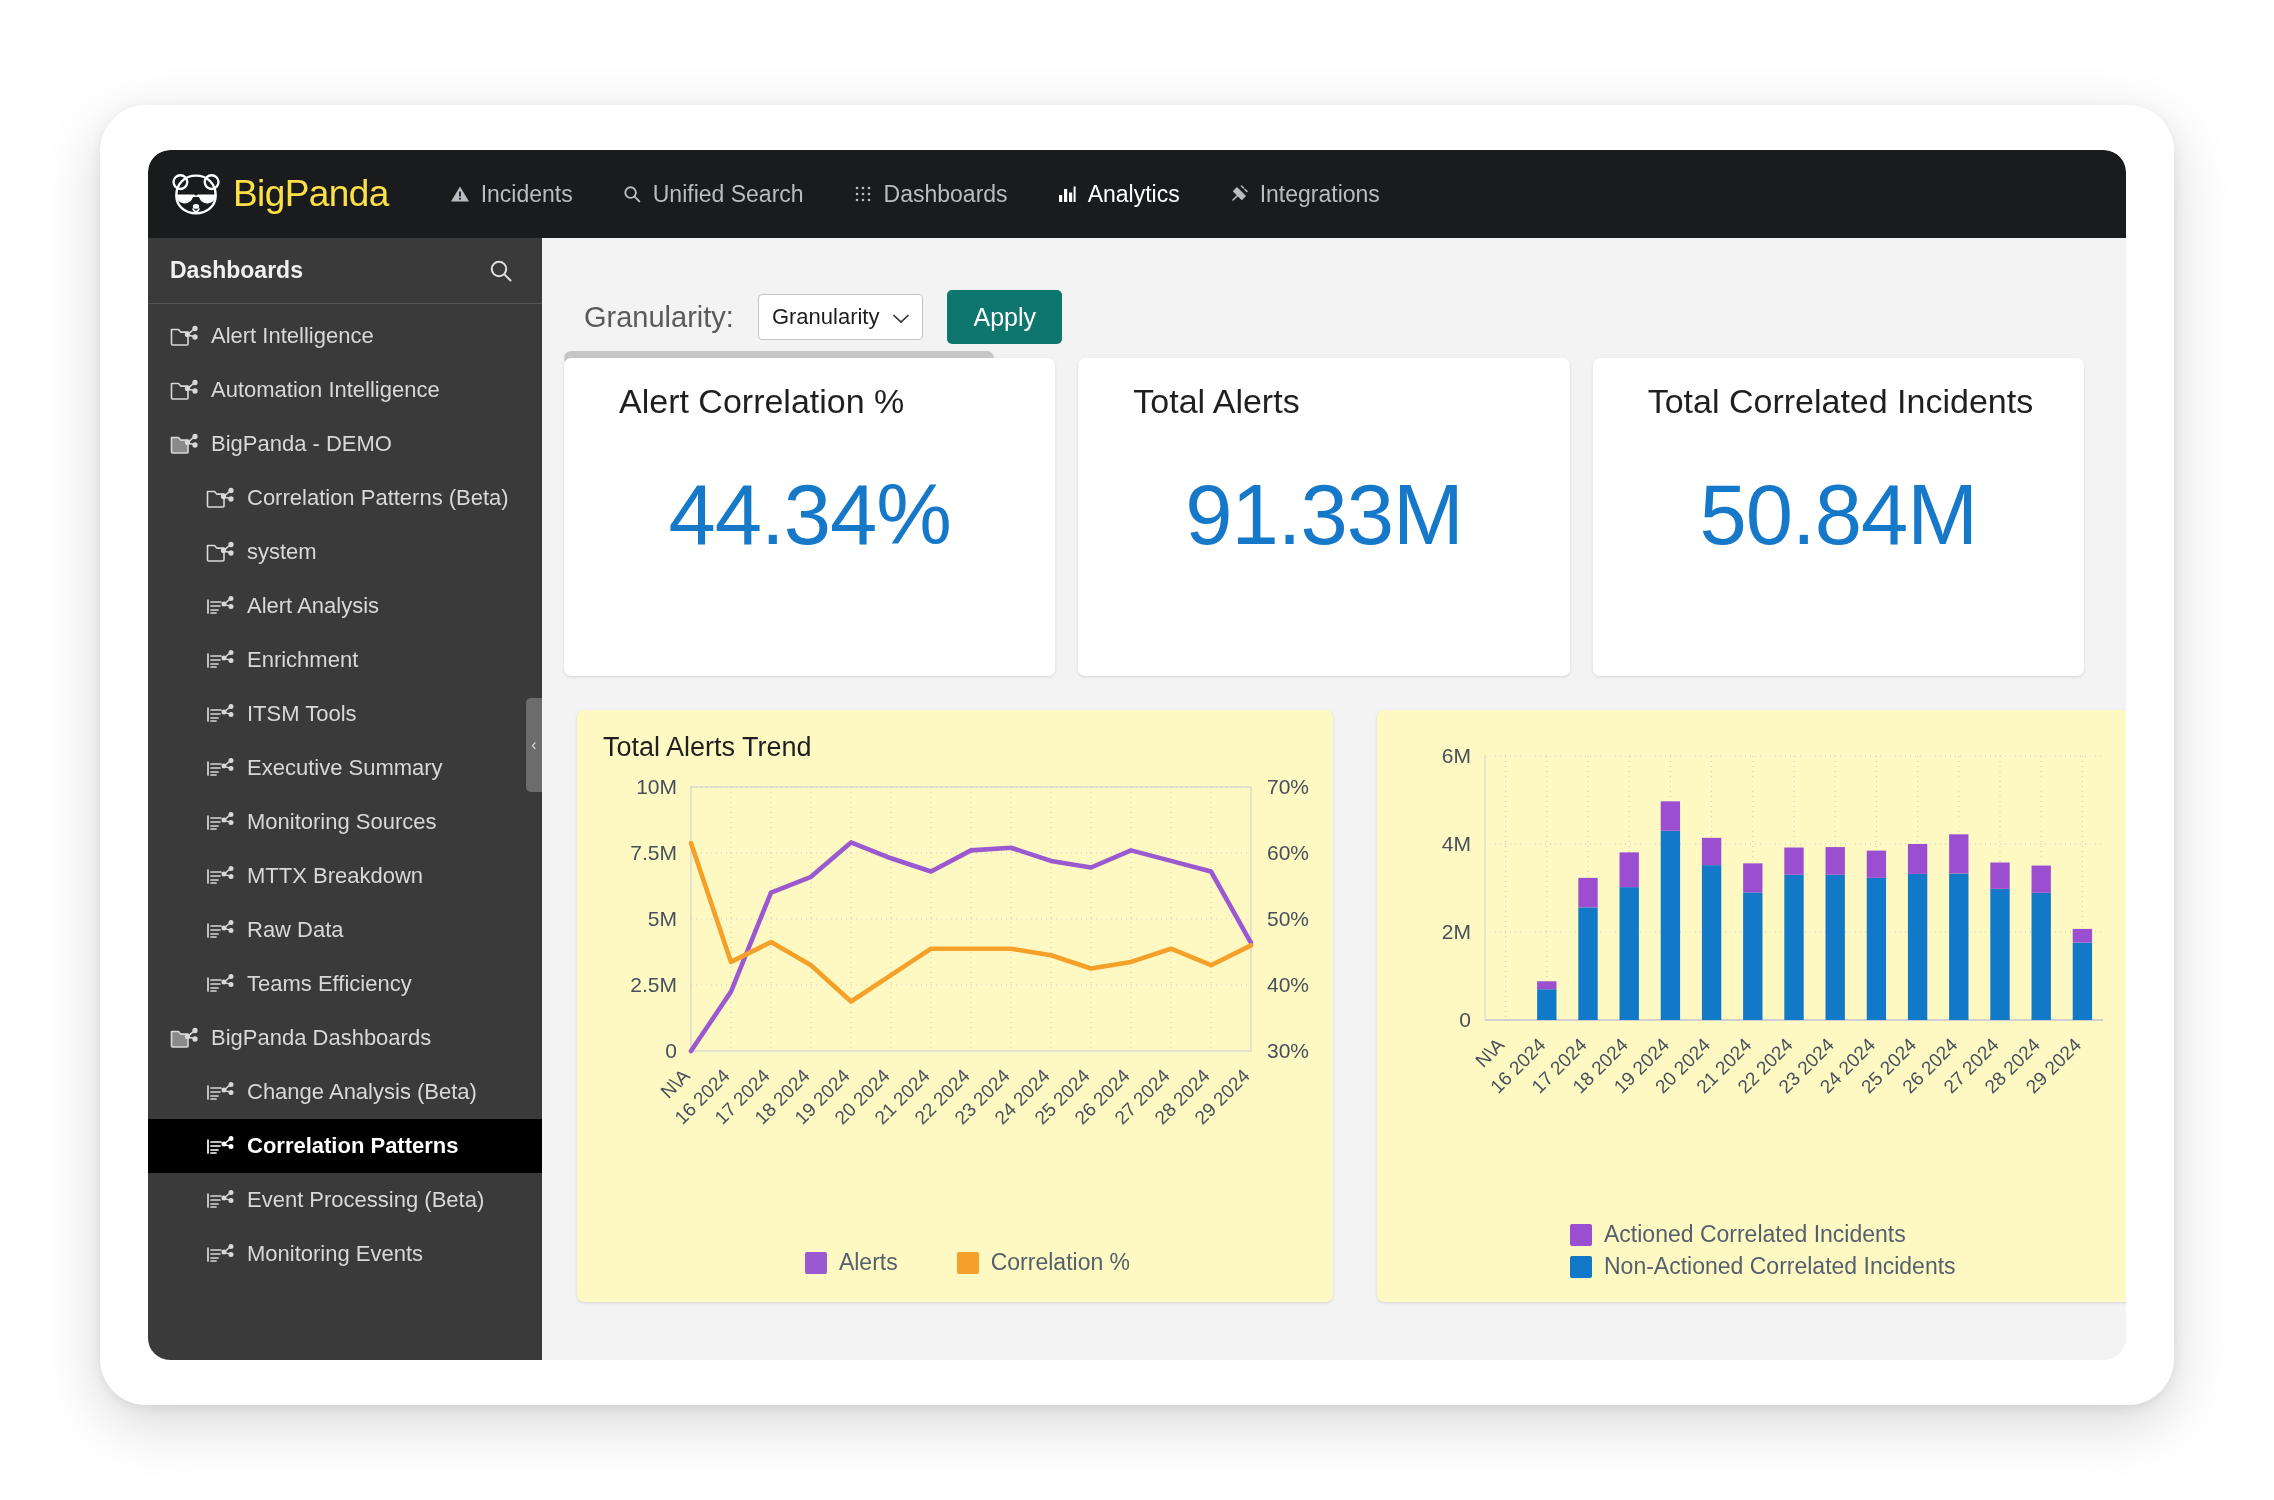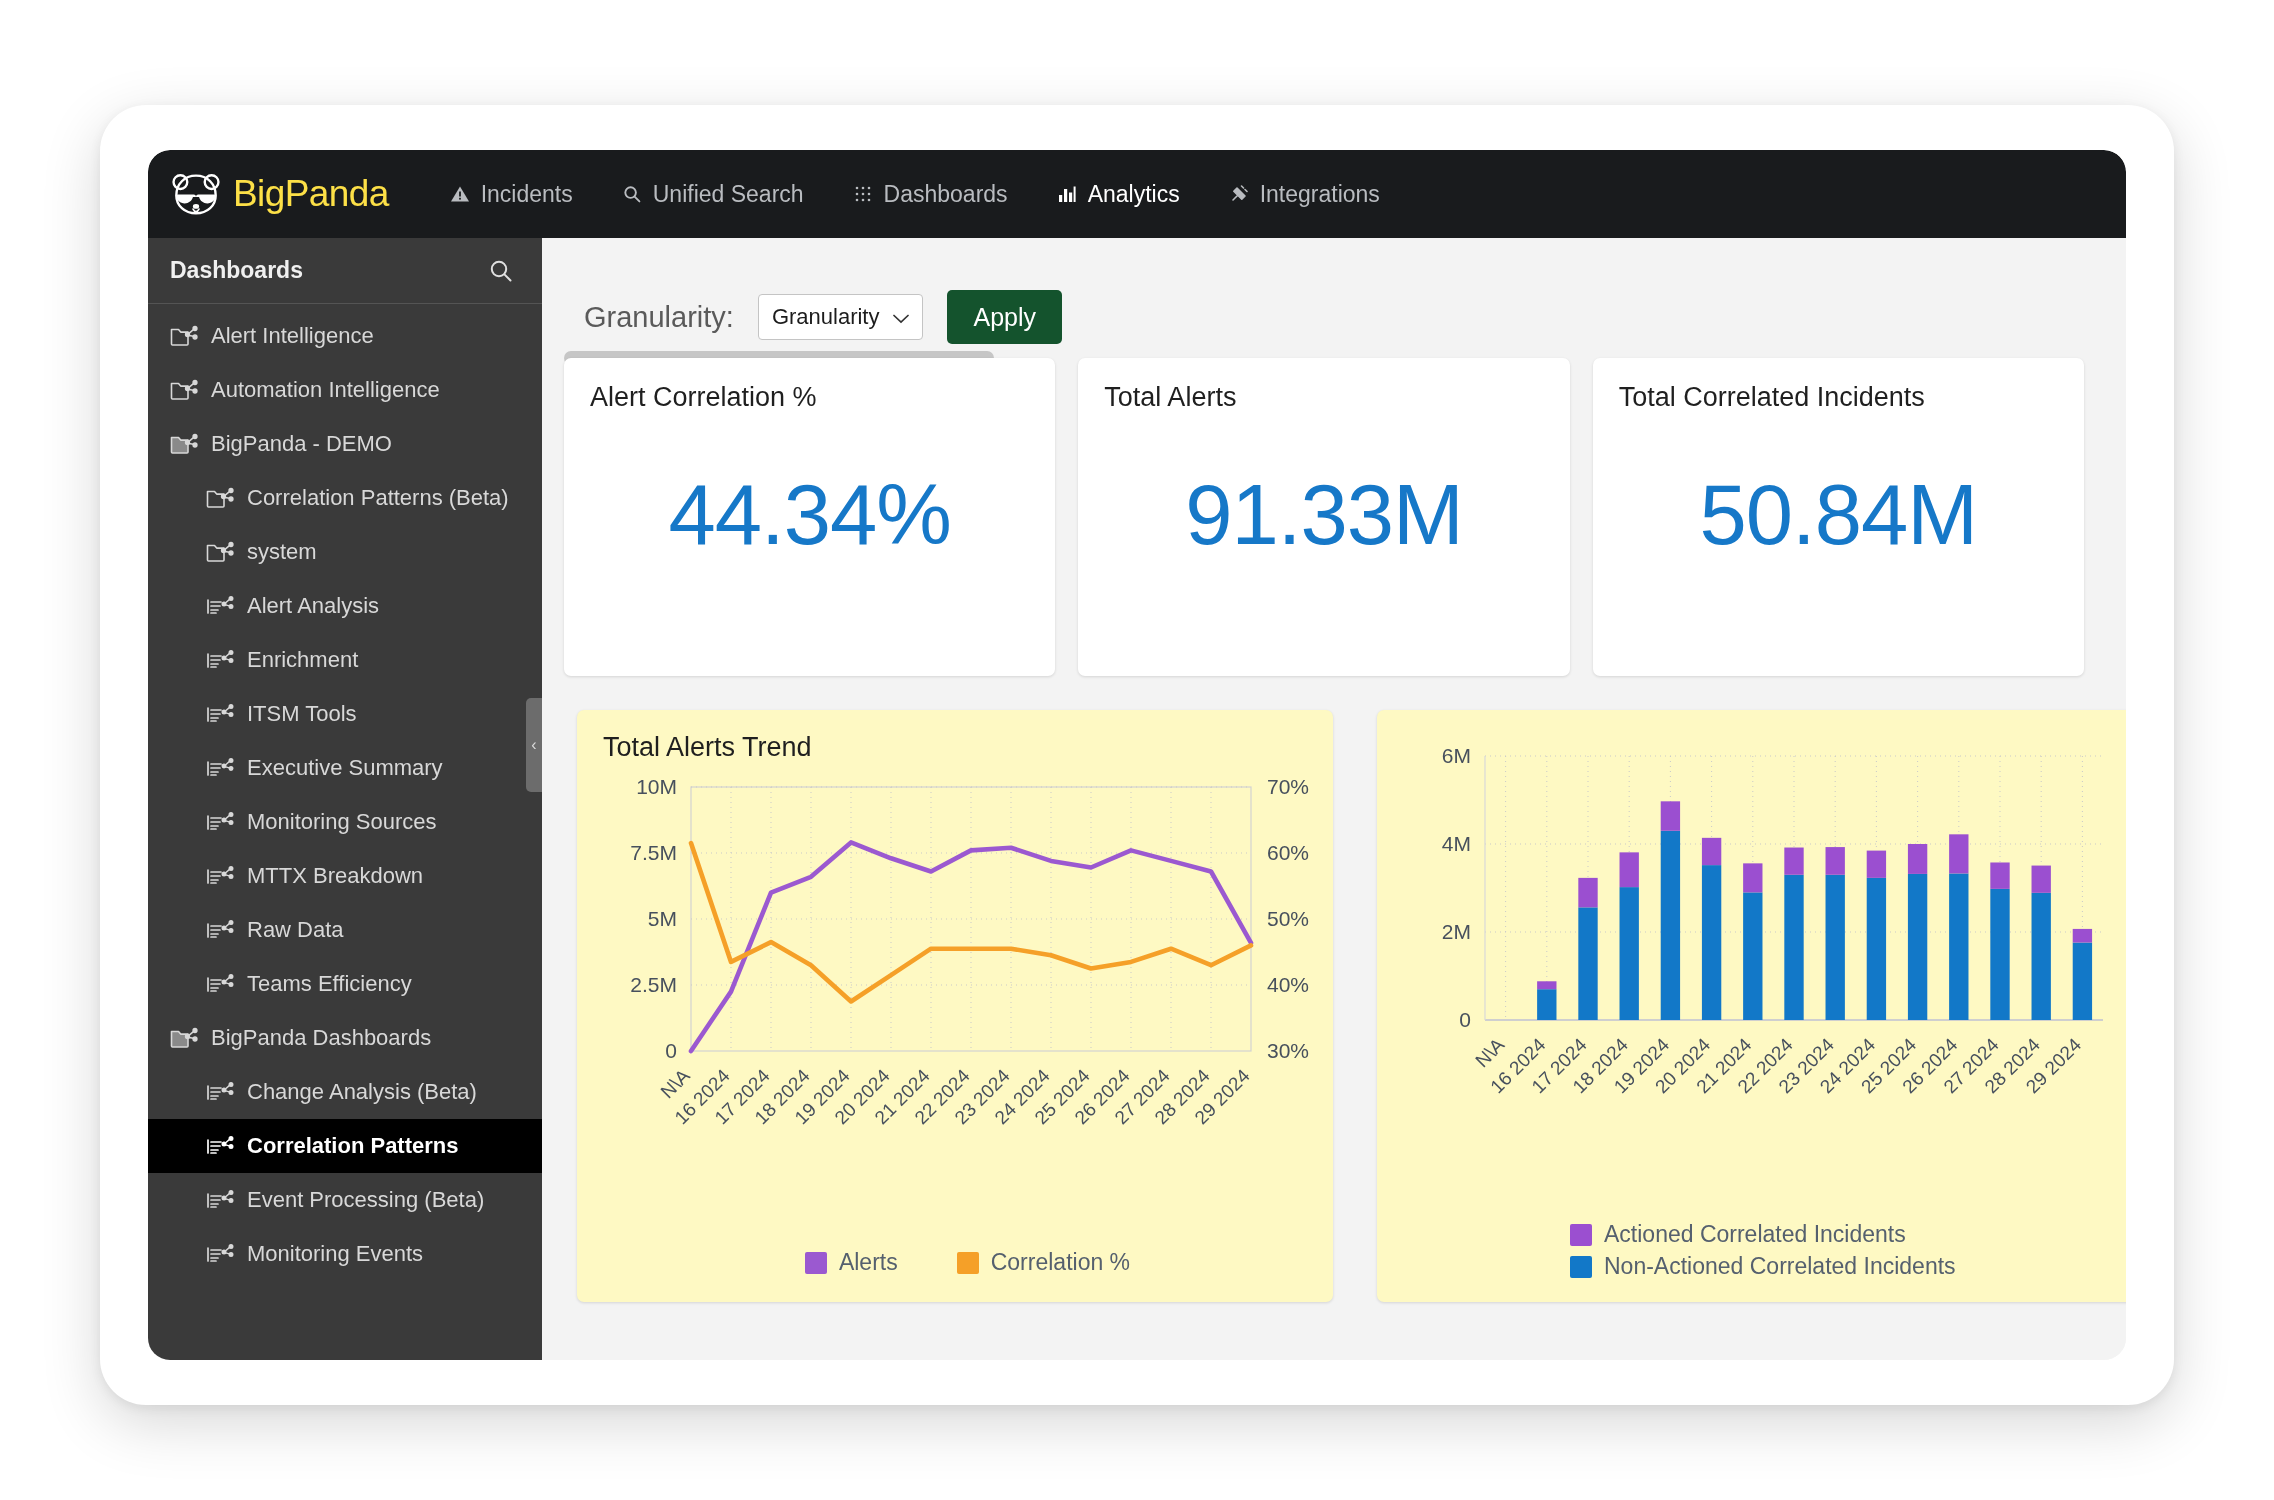--- a/index.html
+++ b/index.html
@@ -103,7 +103,7 @@
     padding: 0 13px; font-size: 22px; color: #1c1c1c; cursor: pointer;
   }
   .tb-btn {
-    background: #14532d; color: #fff; border: none; border-radius: 5px;
+    background: #0f766e; color: #fff; border: none; border-radius: 5px;
     height: 54px; padding: 0 26px; font-size: 25px; cursor: pointer;
     white-space: nowrap; overflow: hidden;
   }

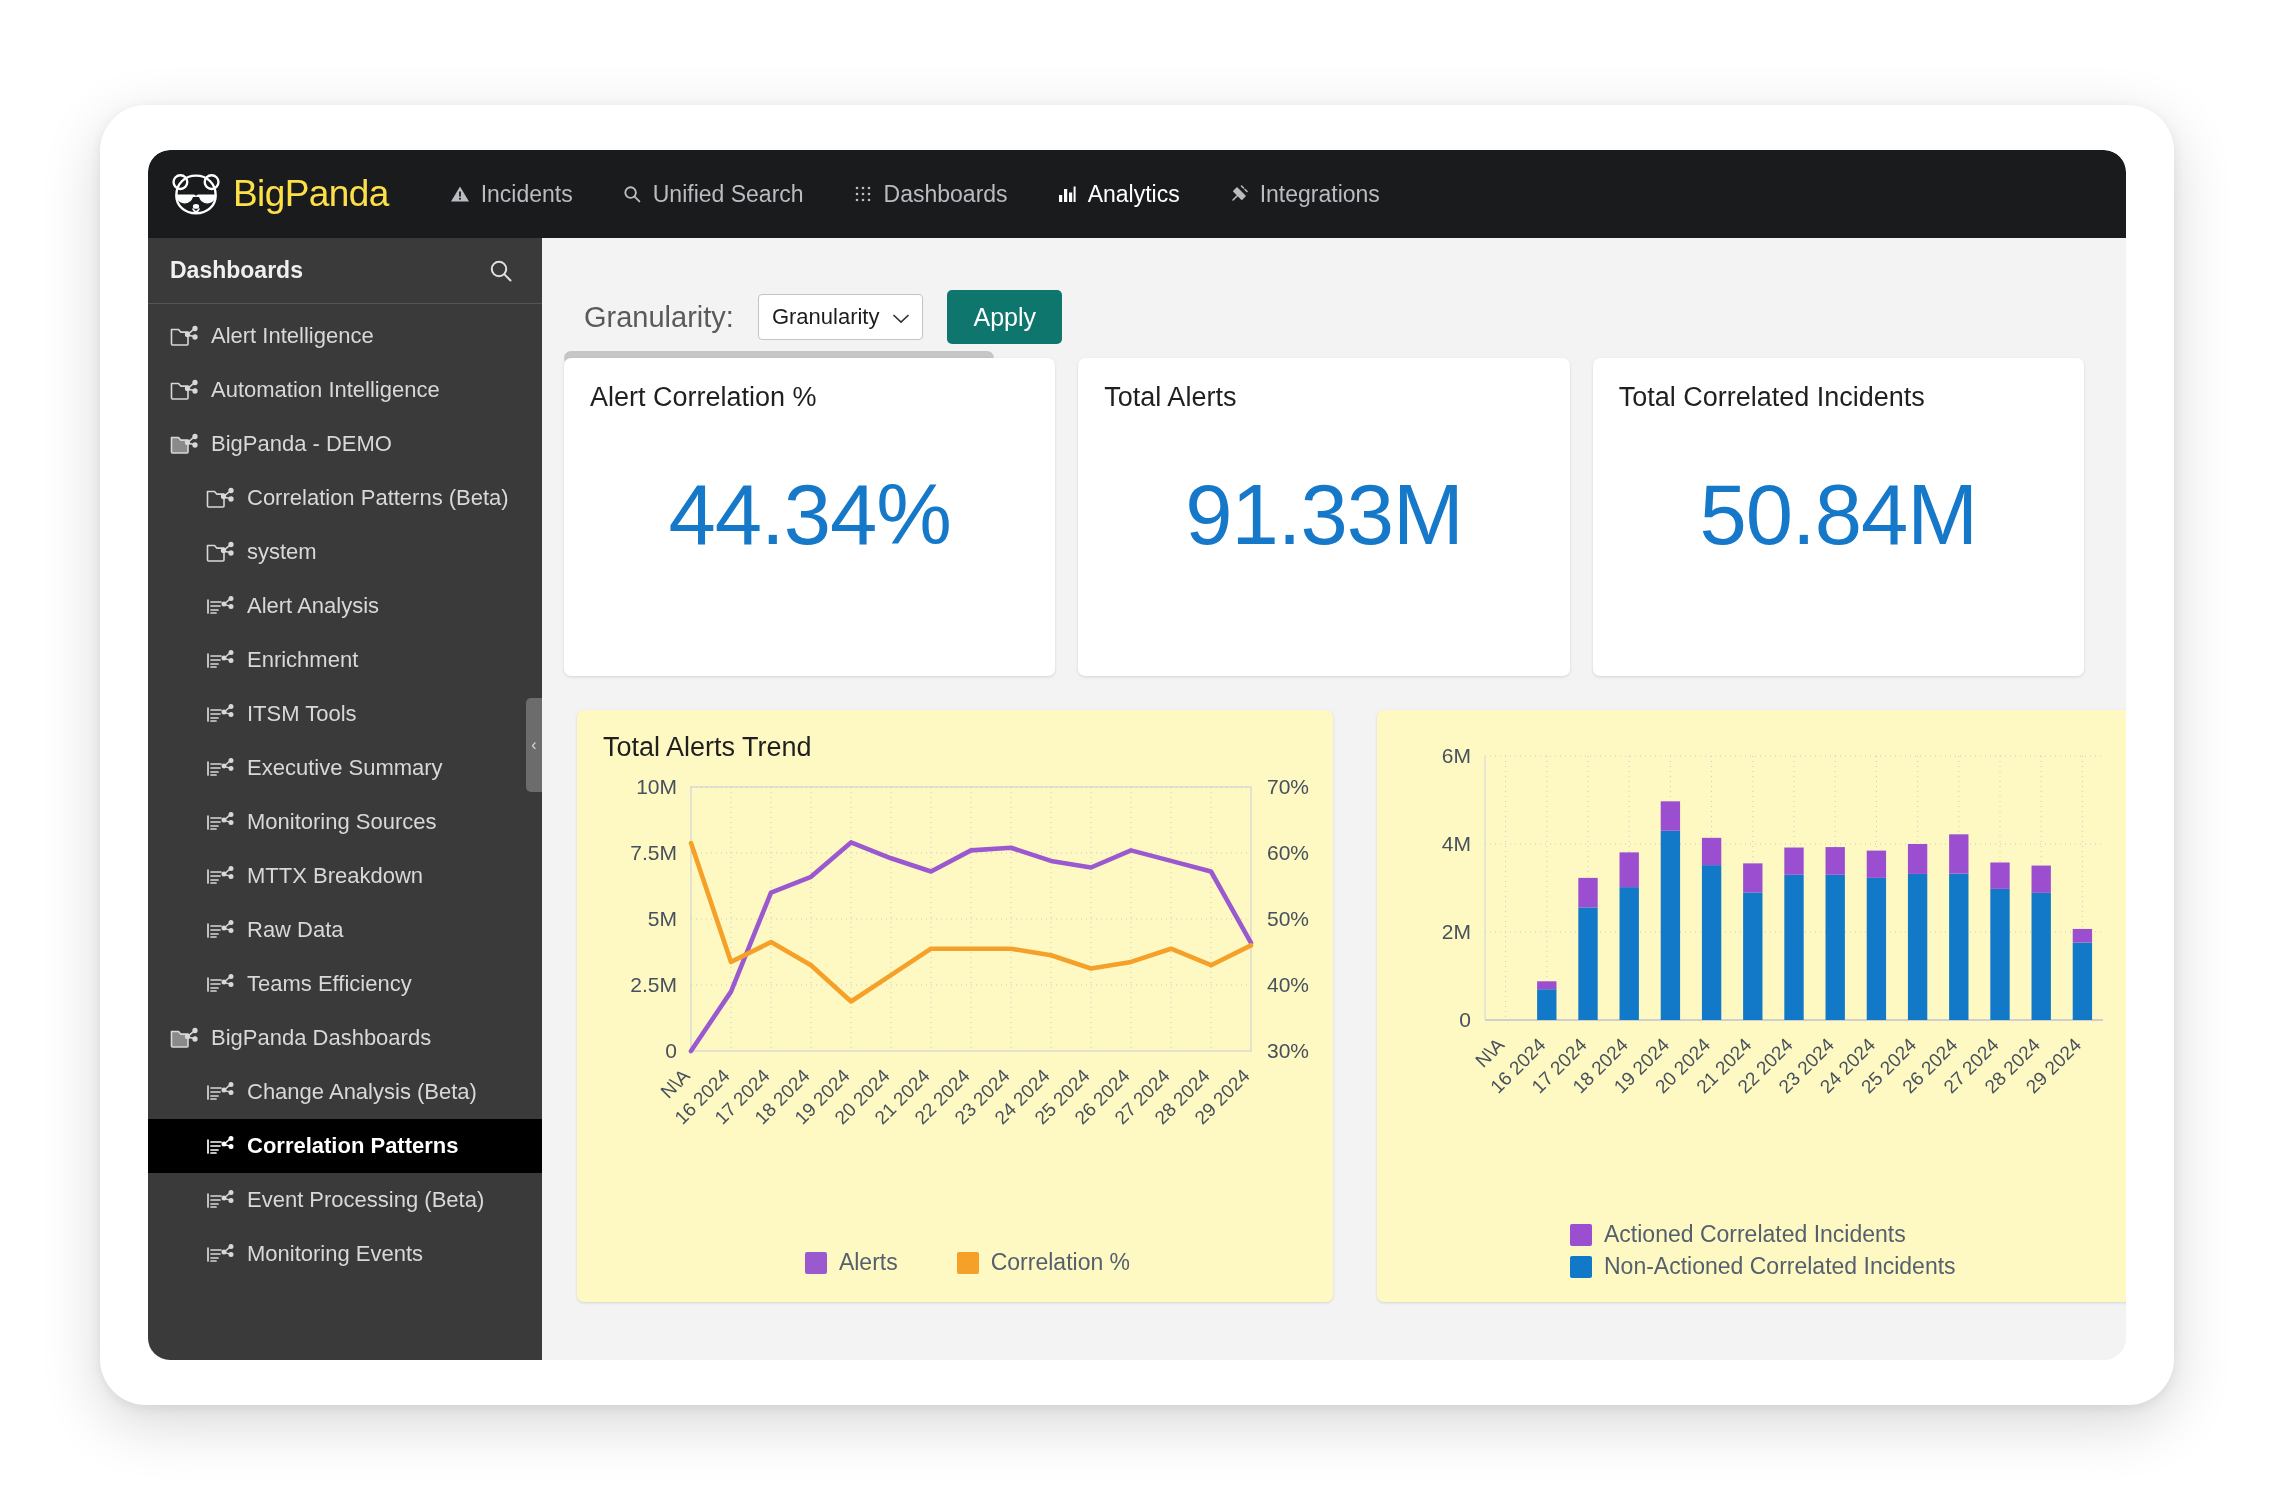--- a/index.html
+++ b/index.html
@@ -119,7 +119,7 @@
     box-shadow: 0 1px 3px rgba(0,0,0,0.13);
     padding: 24px 0 0 26px; position: relative;
   }
-  .kpi-title { font-size: 27px; color: #1f1f1f; }
+  .kpi-title { font-size: 34px; color: #1f1f1f; margin-left: 29px; }
   .kpi-value {
     position: absolute; left: 0; right: 0; top: 50%;
     transform: translateY(-52%);

